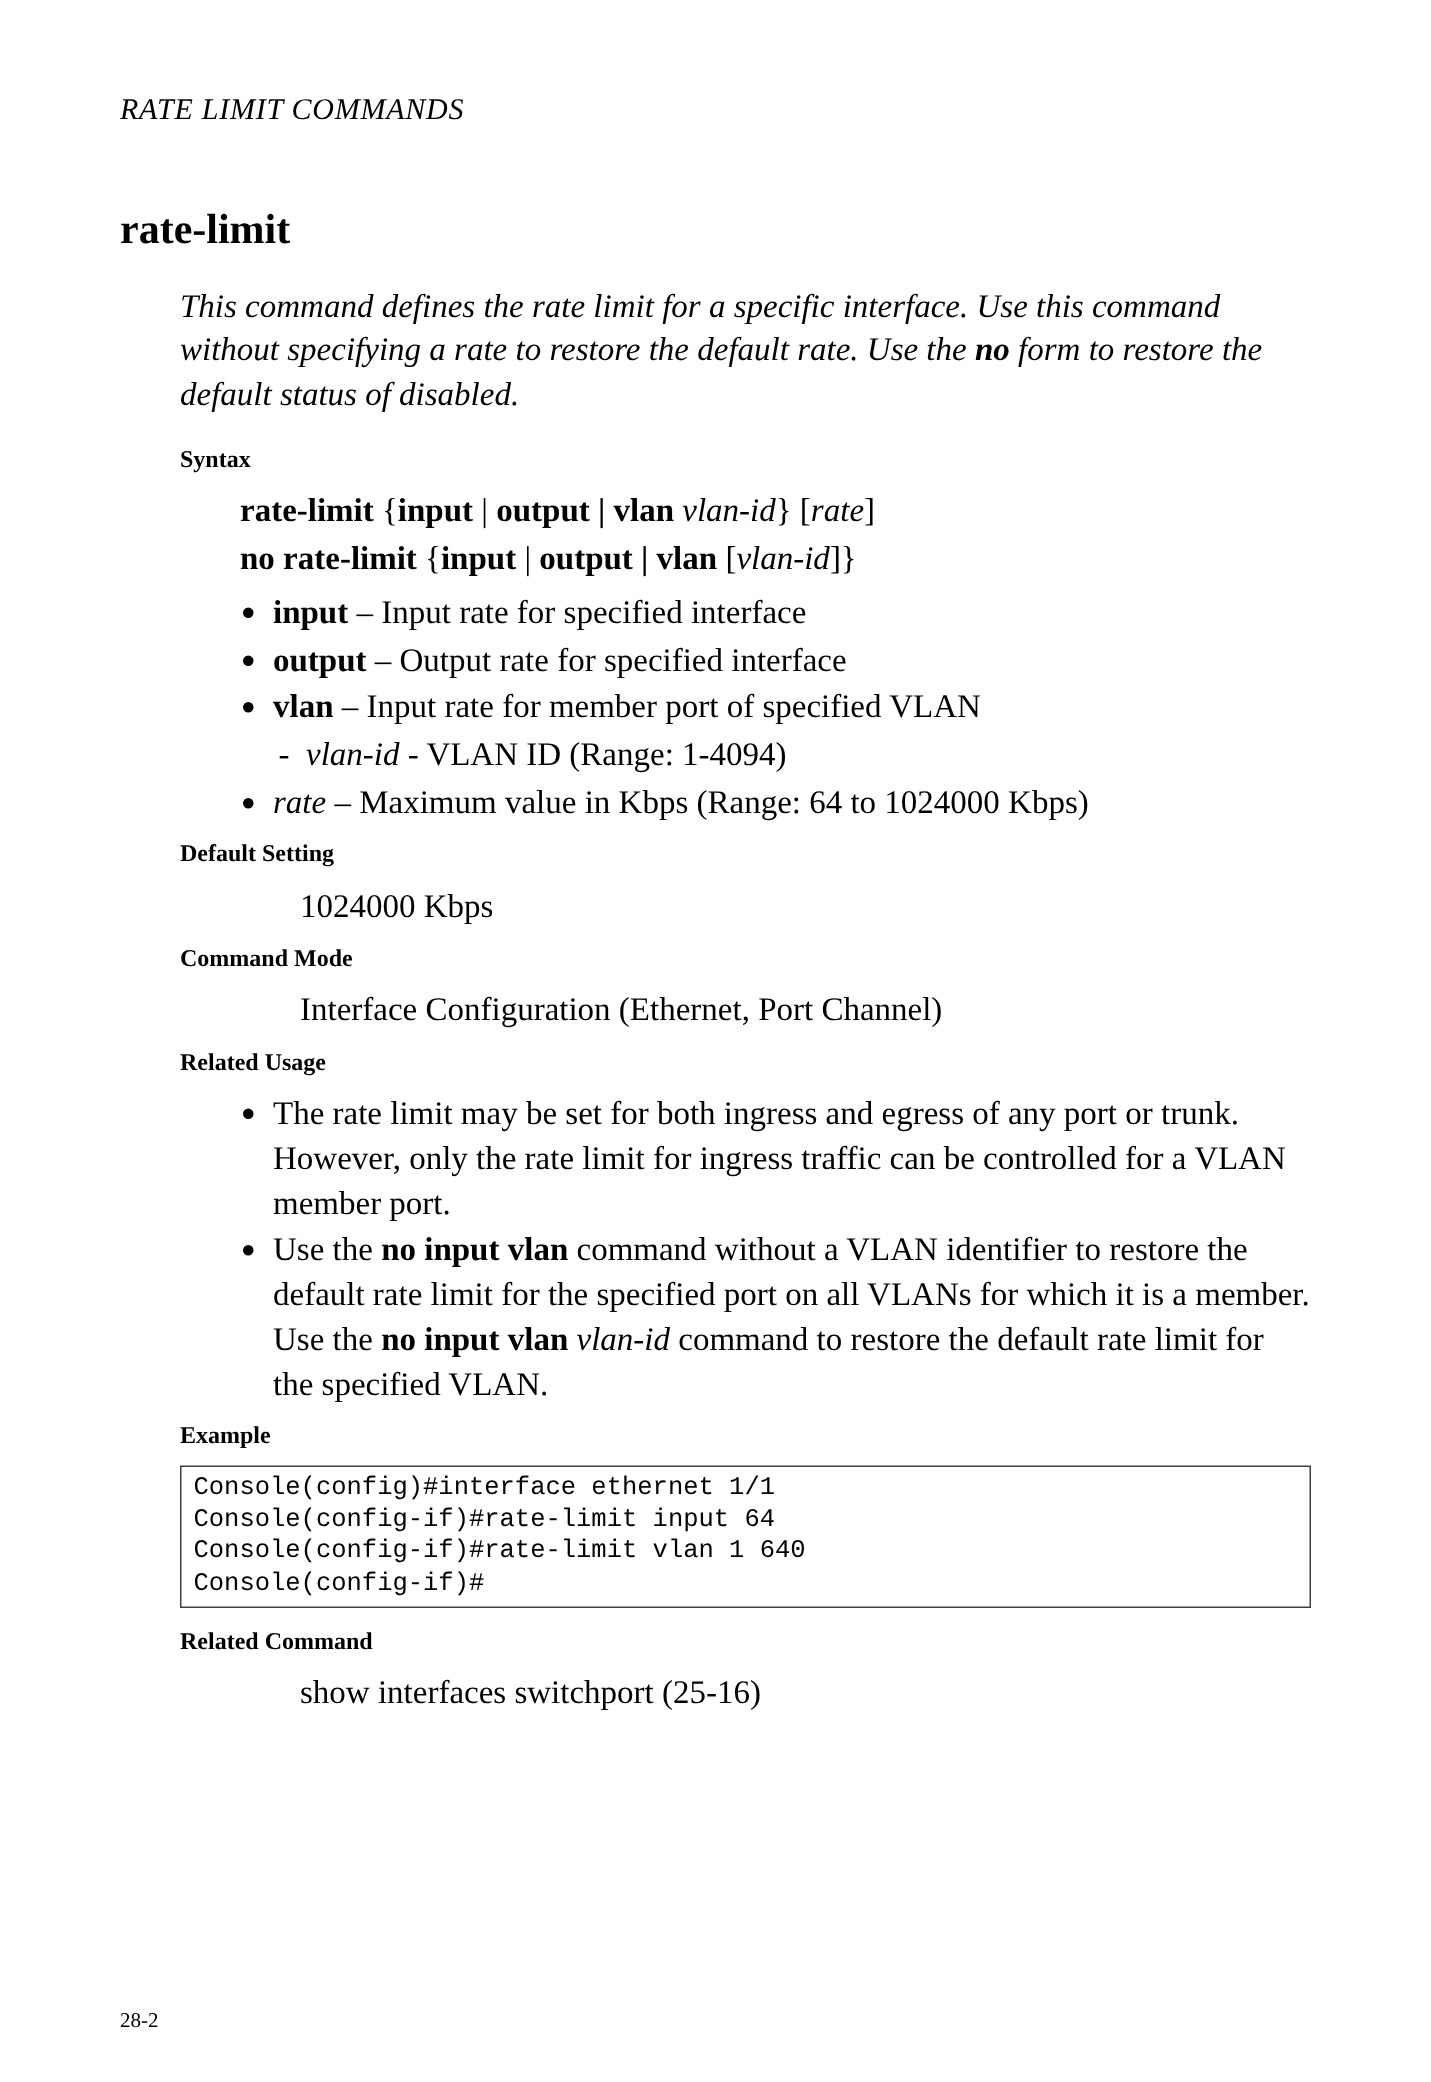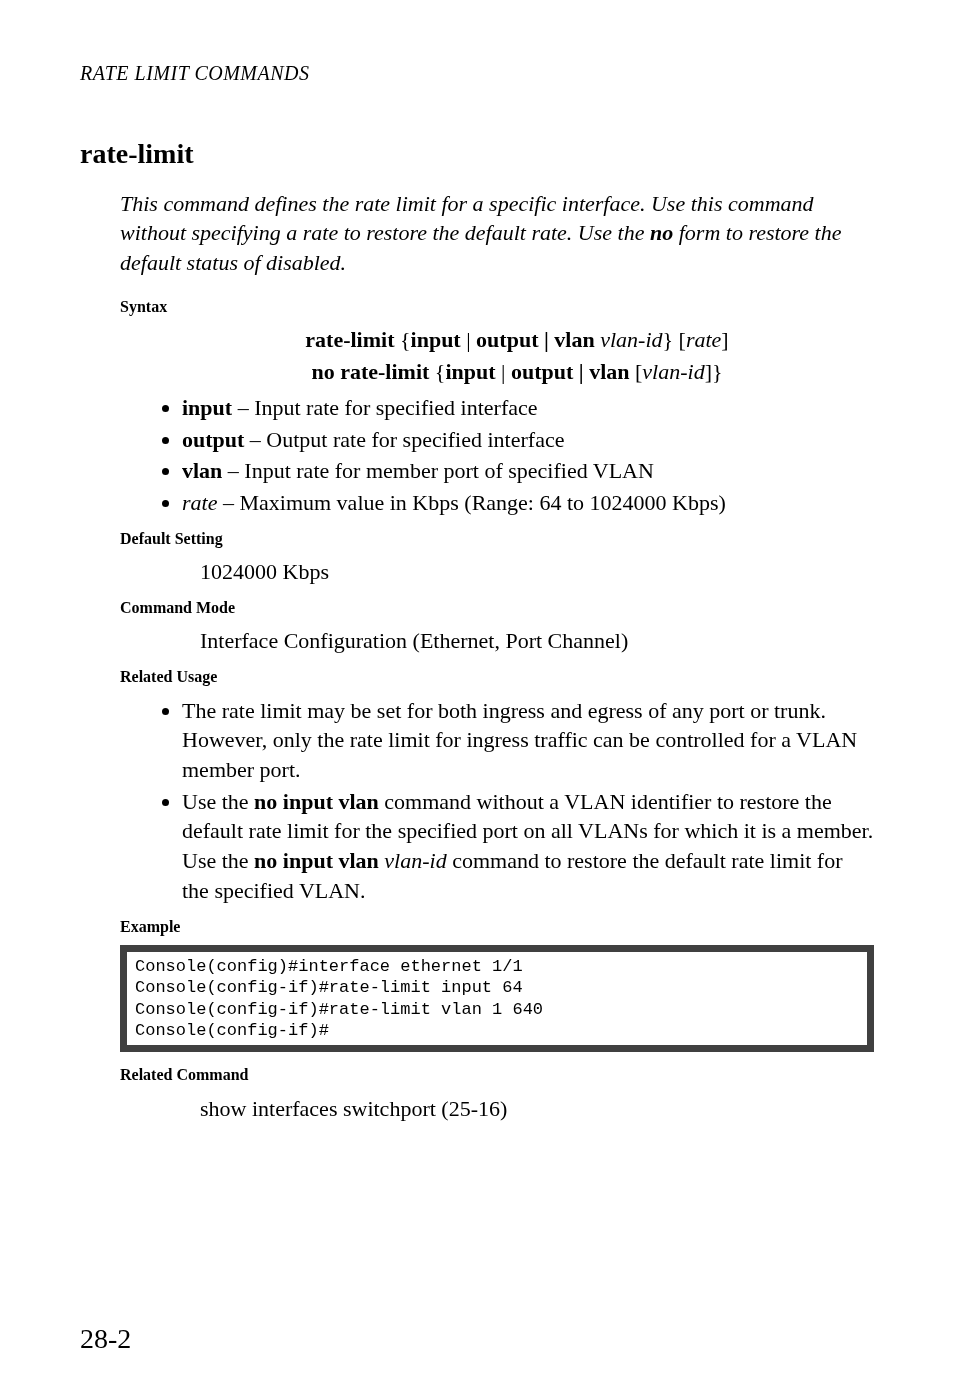--- a/index.html
+++ b/index.html
@@ -39,7 +39,6 @@
   .syntax-block {
     margin: 0 0 4px 80px;
     font-size: 22px;
-    text-align: center;
   }
   .syntax-block .line { margin-bottom: 2px; }
   ul.bullets {

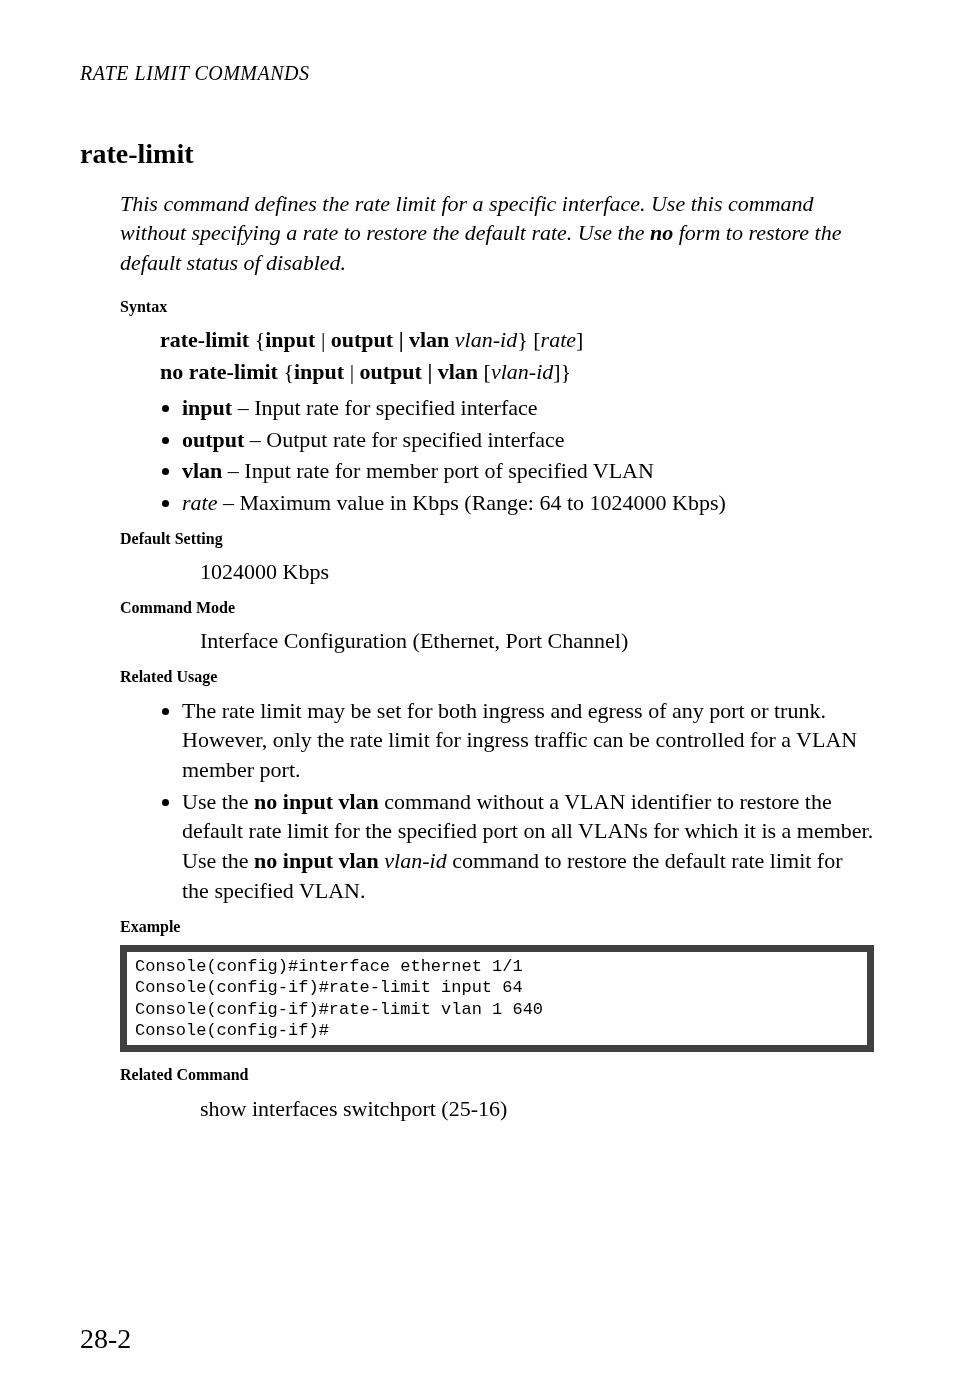--- a/index.html
+++ b/index.html
@@ -99,6 +99,9 @@
   <li><span class="b">input</span><span> – Input rate for specified interface</span></li>
   <li><span class="b">output</span><span> – Output rate for specified interface</span></li>
   <li><span class="b">vlan</span><span> – Input rate for member port of specified VLAN</span>
+    <ul class="sub">
+      <li><span class="i">vlan-id</span><span> - VLAN ID (Range: 1-4094)</span></li>
+    </ul>
   </li>
   <li><span class="i">rate</span><span> – Maximum value in Kbps (Range: 64 to 1024000 Kbps)</span></li>
 </ul>

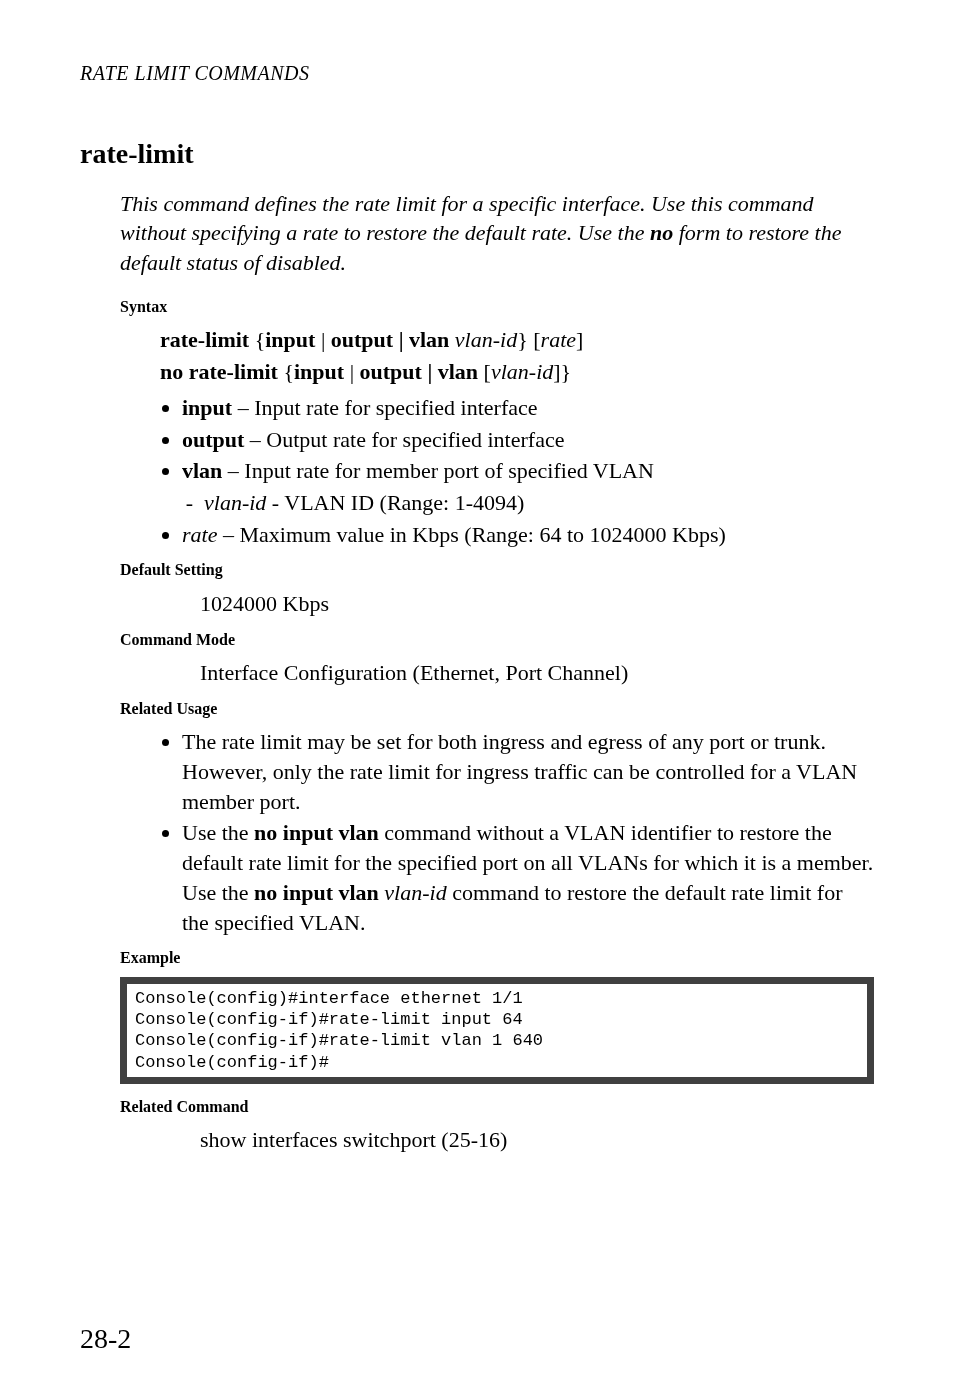--- a/index.html
+++ b/index.html
@@ -59,7 +59,7 @@
   }
   .example-box {
     margin: 6px 0 12px 40px;
-    border: 7px solid #404040;
+    border: 1px solid #404040;
     padding: 4px 8px;
     font-family: 'Courier New', monospace;
     font-size: 17px;

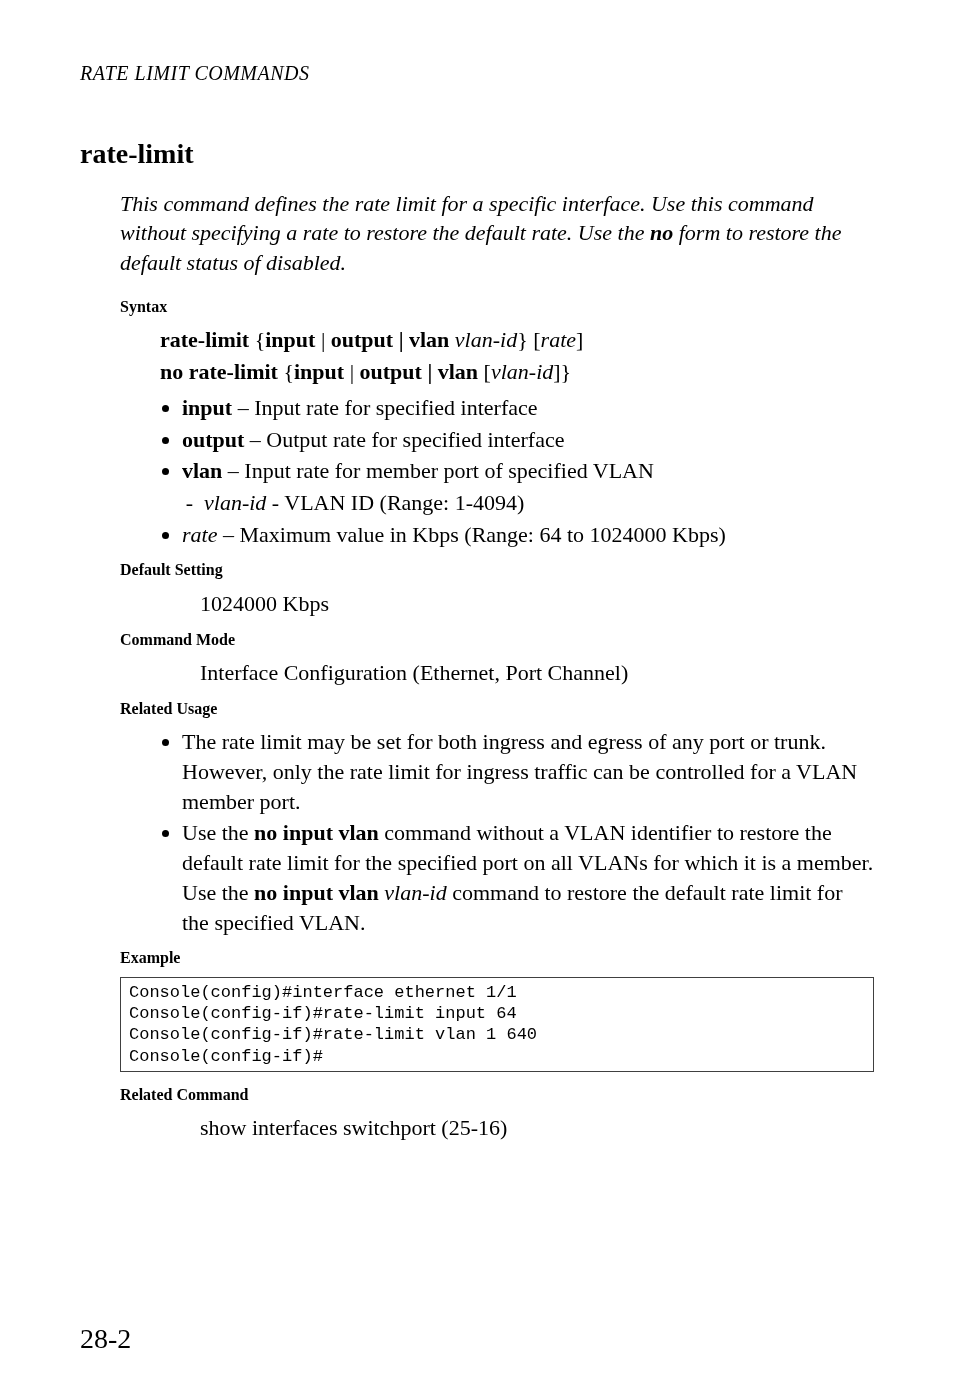--- a/index.html
+++ b/index.html
@@ -70,7 +70,7 @@
     position: absolute;
     bottom: 30px;
     left: 80px;
-    font-size: 28px;
+    font-size: 14px;
   }
   .b { font-weight: bold; }
   .i { font-style: italic; }

